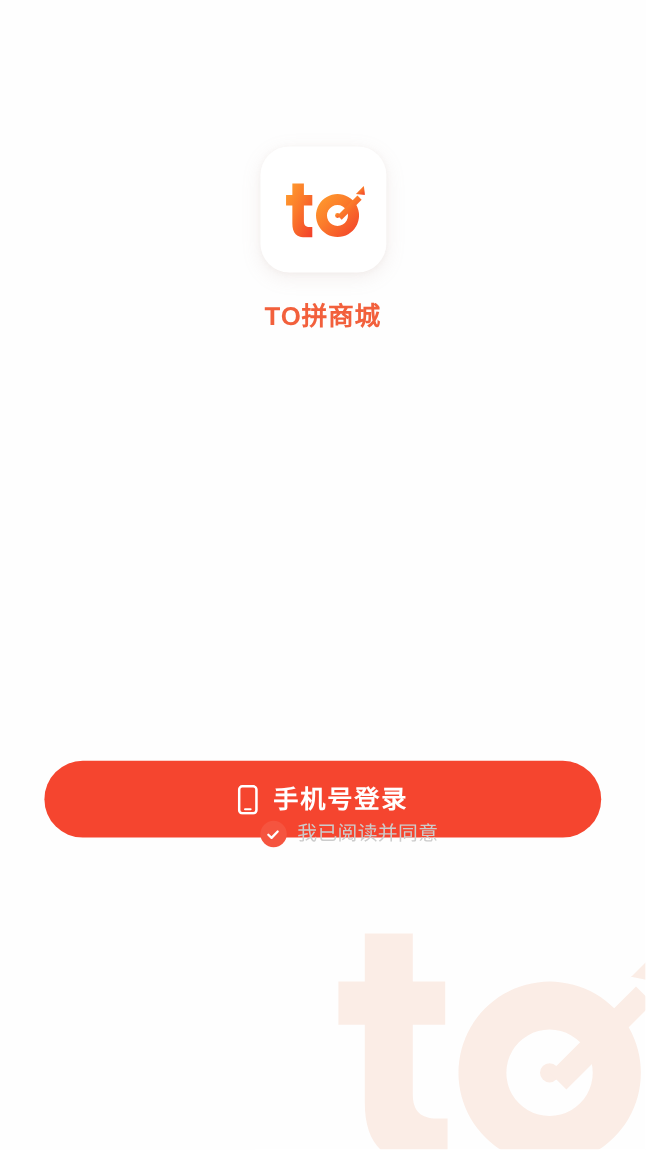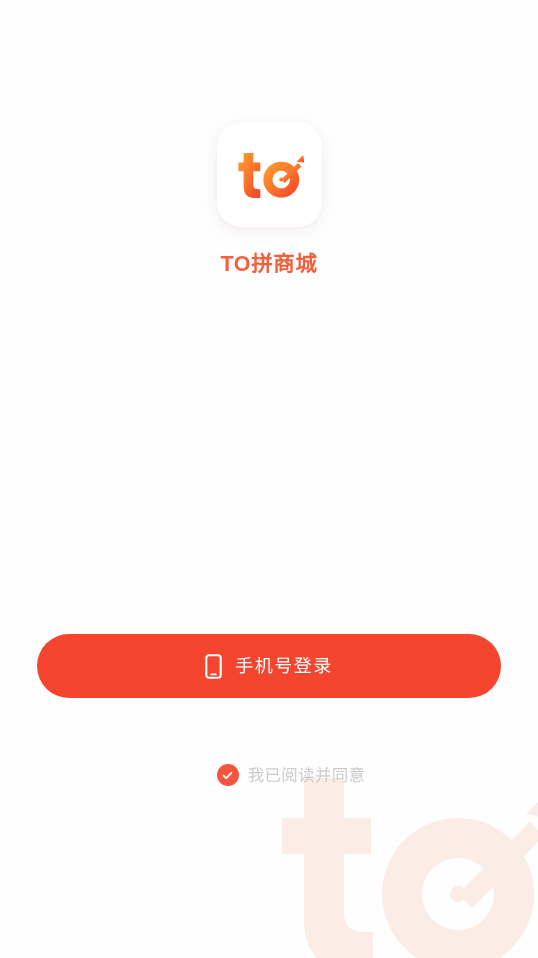--- a/index.html
+++ b/index.html
@@ -101,8 +101,8 @@
   }
   .login-button .phone-icon svg { display: block; width: 17px; height: 25px; }
   .login-button .login-label {
-    font-size: 18px;
-    font-weight: normal;
+    font-size: 21px;
+    font-weight: bold;
     color: #ffffff;
     letter-spacing: 1.5px;
     line-height: 1;

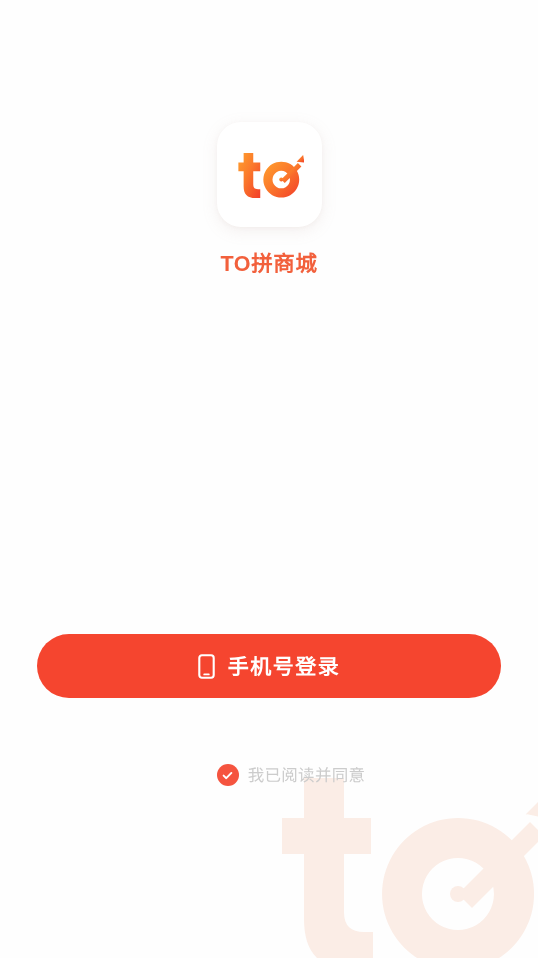--- a/index.html
+++ b/index.html
@@ -114,7 +114,7 @@
     position: absolute;
     left: 0;
     right: 0;
-    top: 764px;
+    top: 684px;
     display: flex;
     align-items: center;
     justify-content: center;

